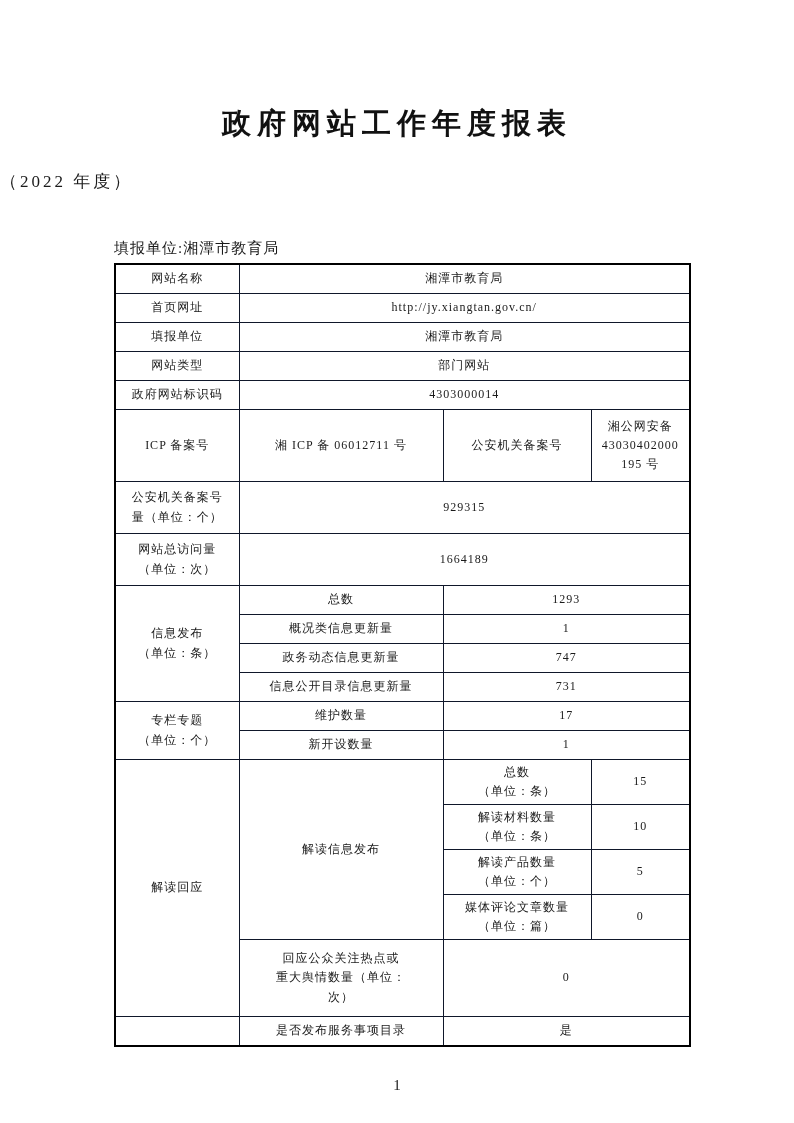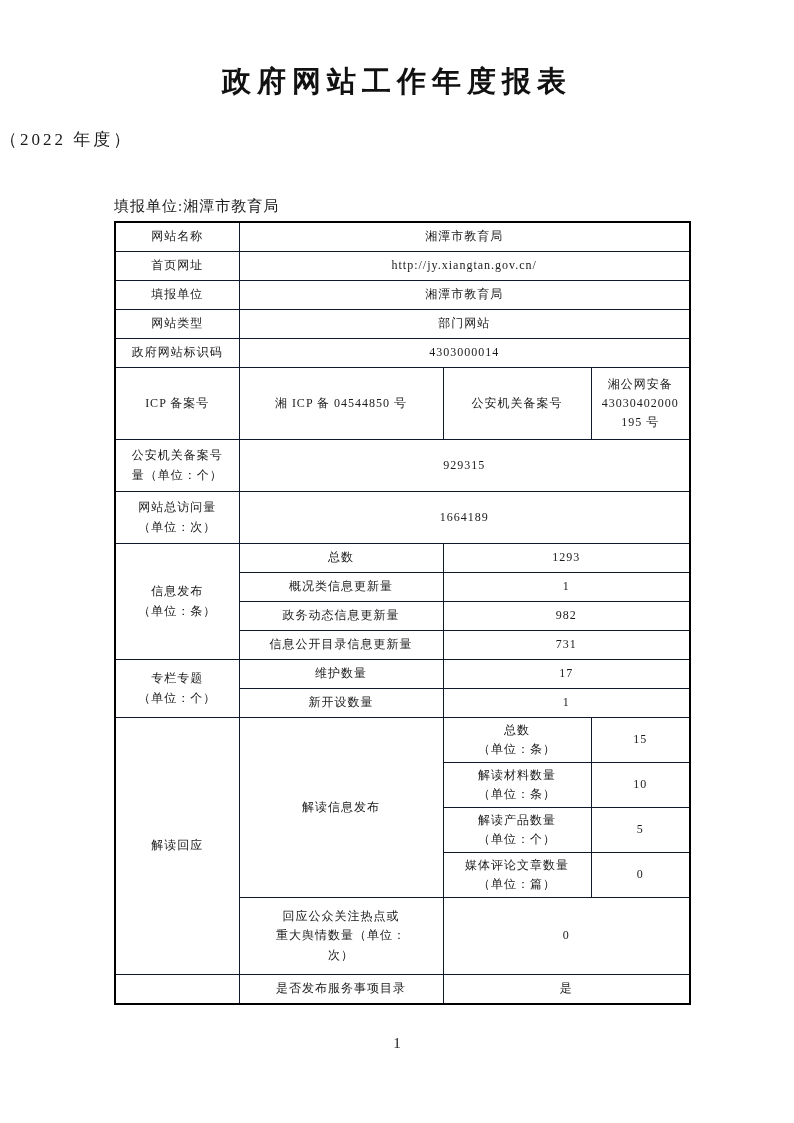--- a/index.html
+++ b/index.html
@@ -15,7 +15,7 @@
     background: #ffffff;
     color: #1a1a1a;
     font-family: "Liberation Serif", "DejaVu Serif", serif;
-    padding-top: 64px;
+    padding-top: 106px;
     overflow: hidden;
   }
   .doc-title {

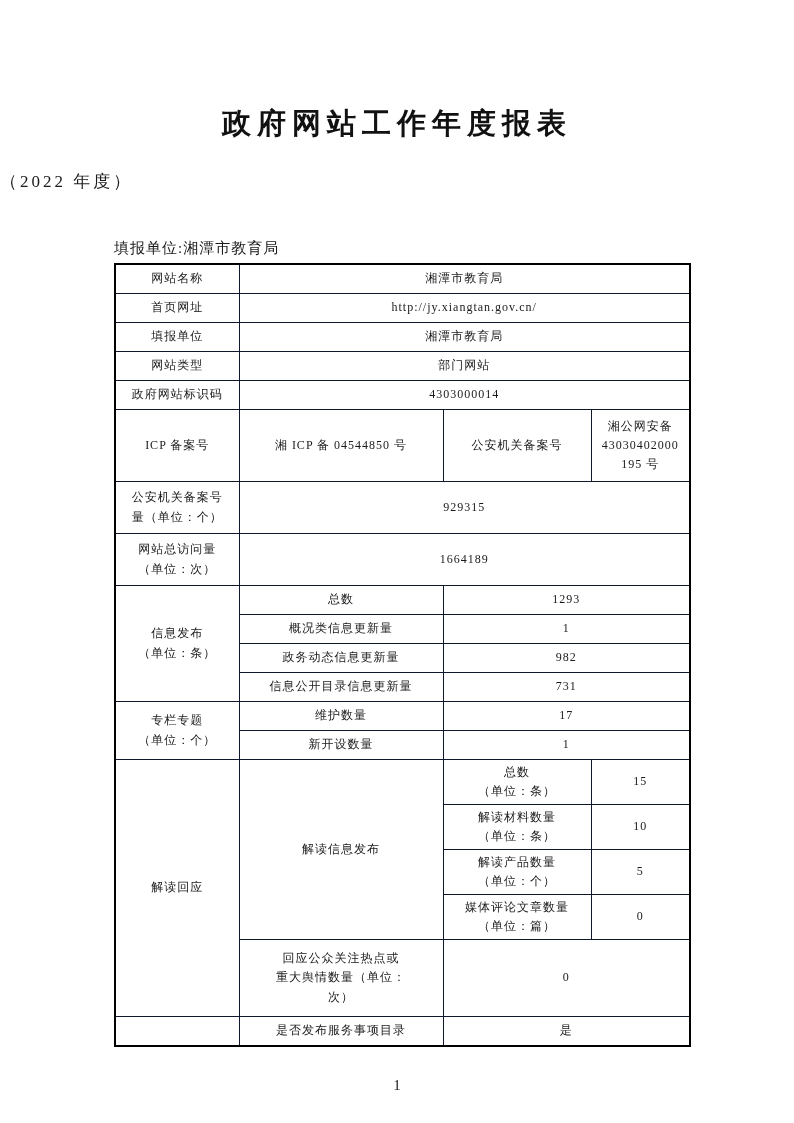--- a/index.html
+++ b/index.html
@@ -114,7 +114,7 @@
 
     <tr>
       <td class="rh-icp">ICP 备案号</td>
-      <td class="rh-icp">湘 ICP 备 04544850 号</td>
+      <td class="rh-icp">湘 ICP 备 06012711 号</td>
       <td class="rh-icp">公安机关备案号</td>
       <td class="rh-icp">湘公网安备
 43030402000

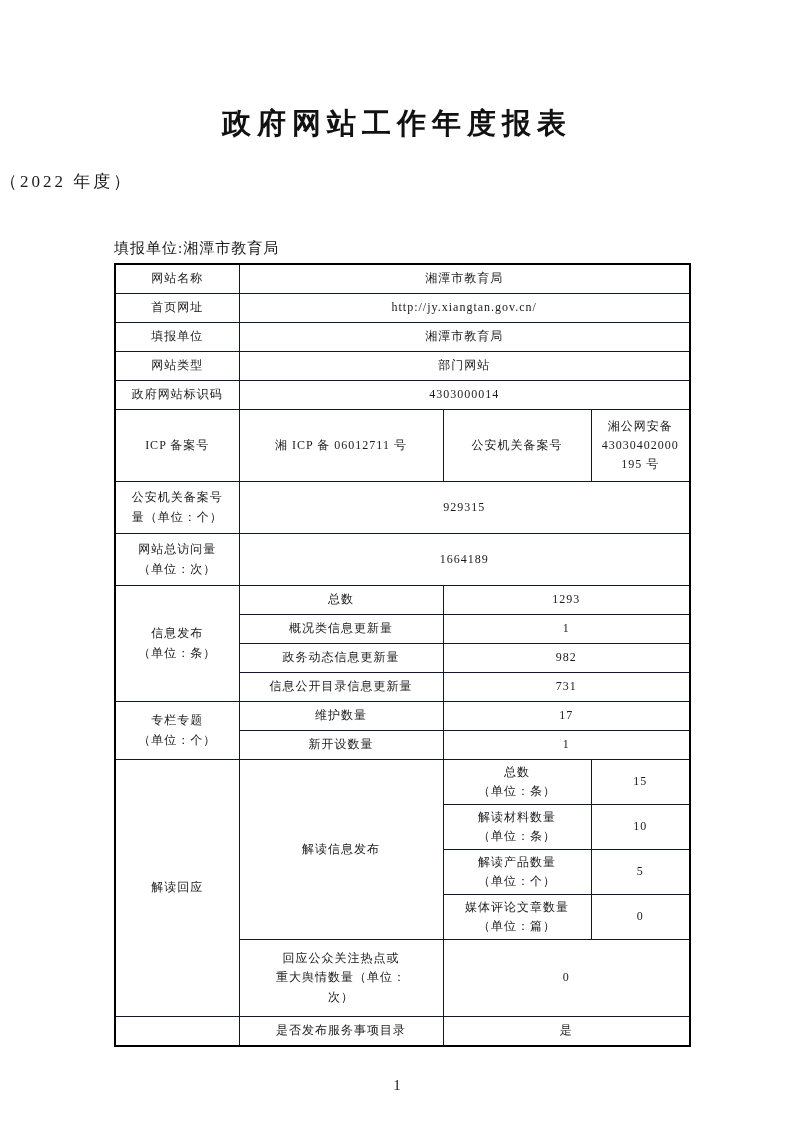--- a/index.html
+++ b/index.html
@@ -144,7 +144,7 @@
     </tr>
     <tr>
       <td class="rh-s">政务动态信息更新量</td>
-      <td class="rh-s" colspan="2">982</td>
+      <td class="rh-s" colspan="2">747</td>
     </tr>
     <tr>
       <td class="rh-s">信息公开目录信息更新量</td>

